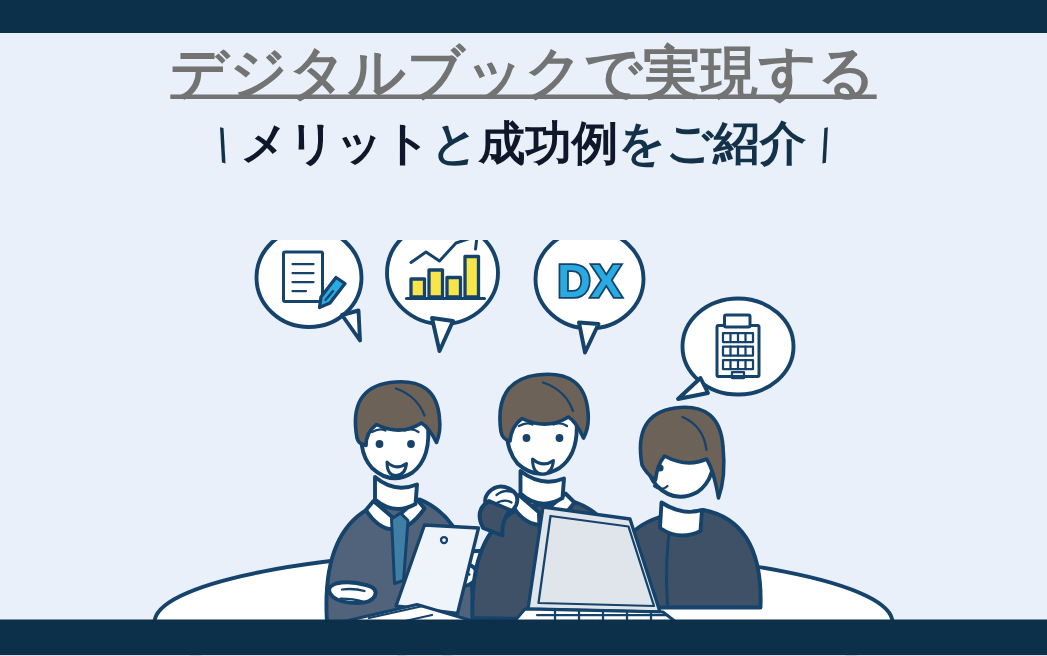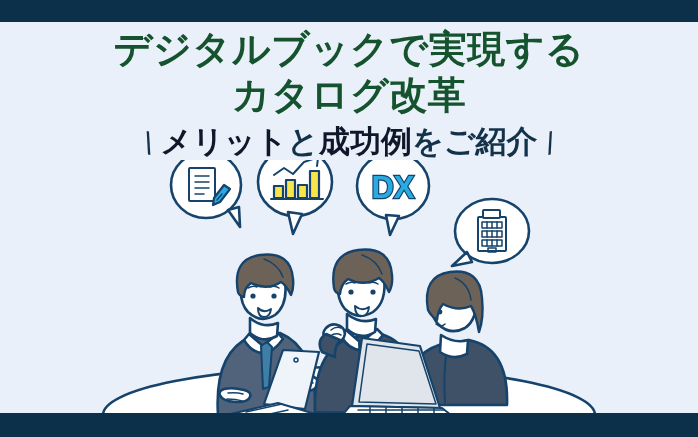--- a/index.html
+++ b/index.html
@@ -43,12 +43,13 @@
   }
   .title-line {
     display: block;
-    color: #14532d;
+    color: #737373;
     font-weight: 700;
     font-size: 38px;
     line-height: 46px;
     letter-spacing: 0.5px;
     white-space: nowrap;
+    text-decoration: underline;
   }
   .subtitle {
     display: block;

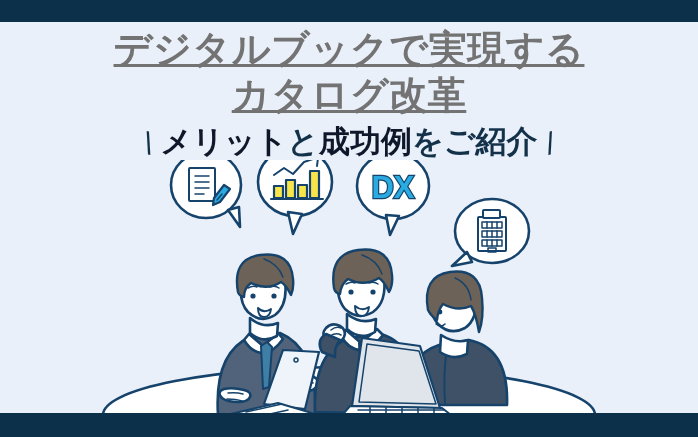--- a/index.html
+++ b/index.html
@@ -91,7 +91,6 @@
 
   <div class="headline">
     <span class="title-line">デジタルブックで実現する</span>
-    <span class="title-line">カタログ改革</span>
     <span class="subtitle"><span class="slash slash-l">\</span><span class="accent">メリット</span><span>と</span><span class="accent">成功例</span><span>をご紹介</span><span class="slash slash-r">/</span></span>
   </div>
 

